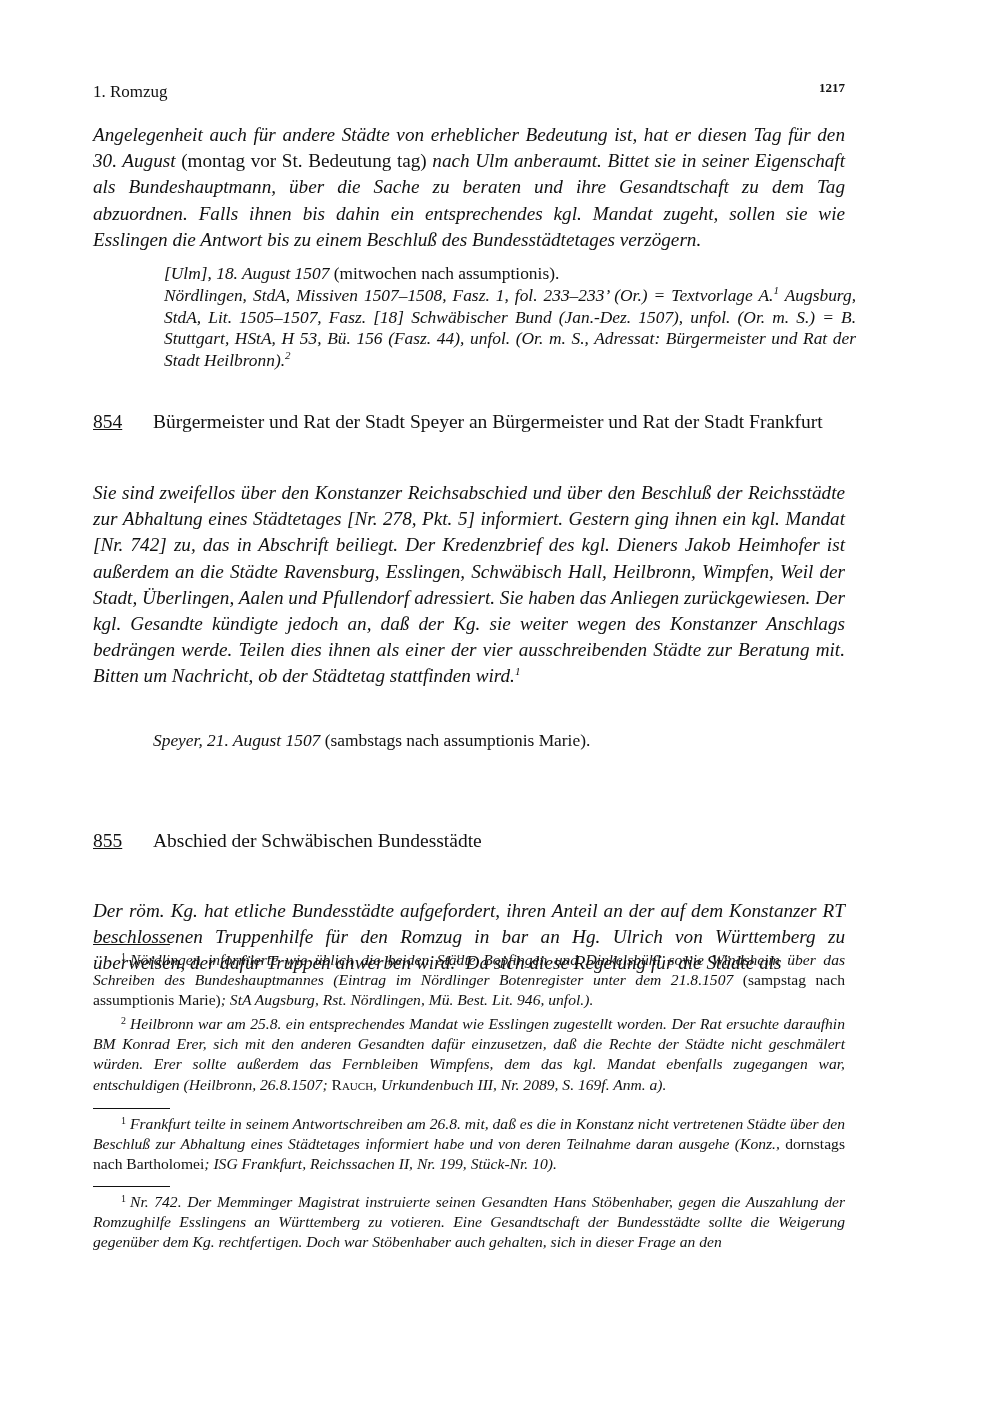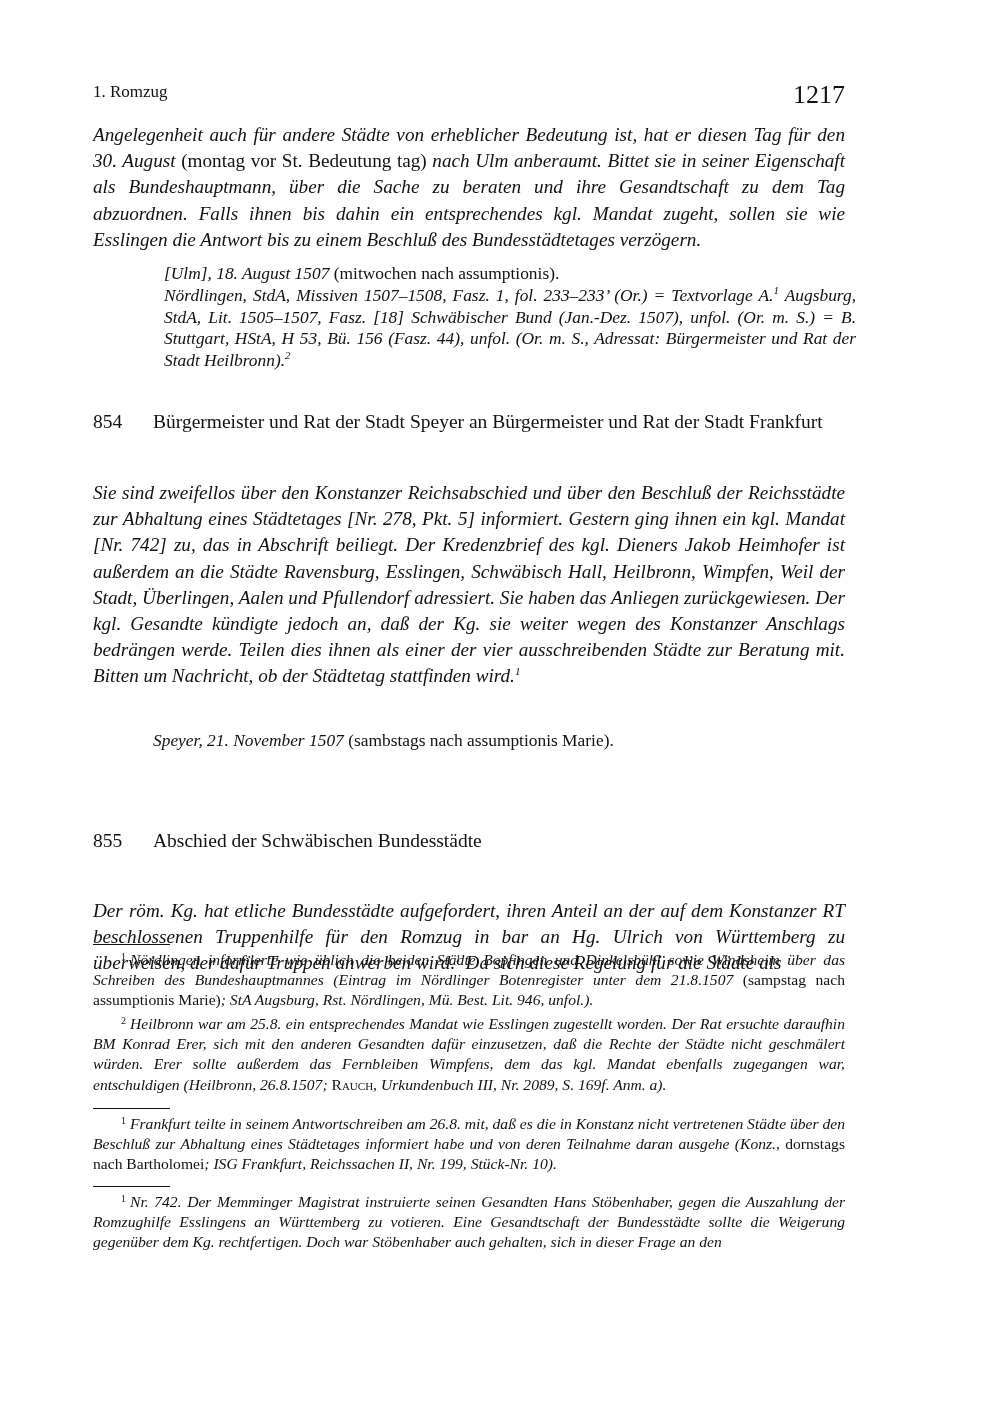--- a/index.html
+++ b/index.html
@@ -8,7 +8,7 @@
   .page { position: absolute; left: 93px; top: 0; width: 752px; }
   .running-head { position: absolute; top: 82px; left: 0; width: 752px; height: 24px; font-size: 17px; }
   .running-head .title { position: absolute; left: 0; right: 0; }
-  .running-head .pageno { position: absolute; right: 0; font-size: 26px; top: -2px; }
+  .running-head .pageno { position: absolute; right: 0; font-size: 13px; top: -2px; font-weight: bold; }
   .block { position: absolute; left: 0; width: 752px; }
   .body-text { font-size: 19.2px; line-height: 26.2px; text-align: justify; text-align-last: left; }
   .body-text .it, .it { font-style: italic; }

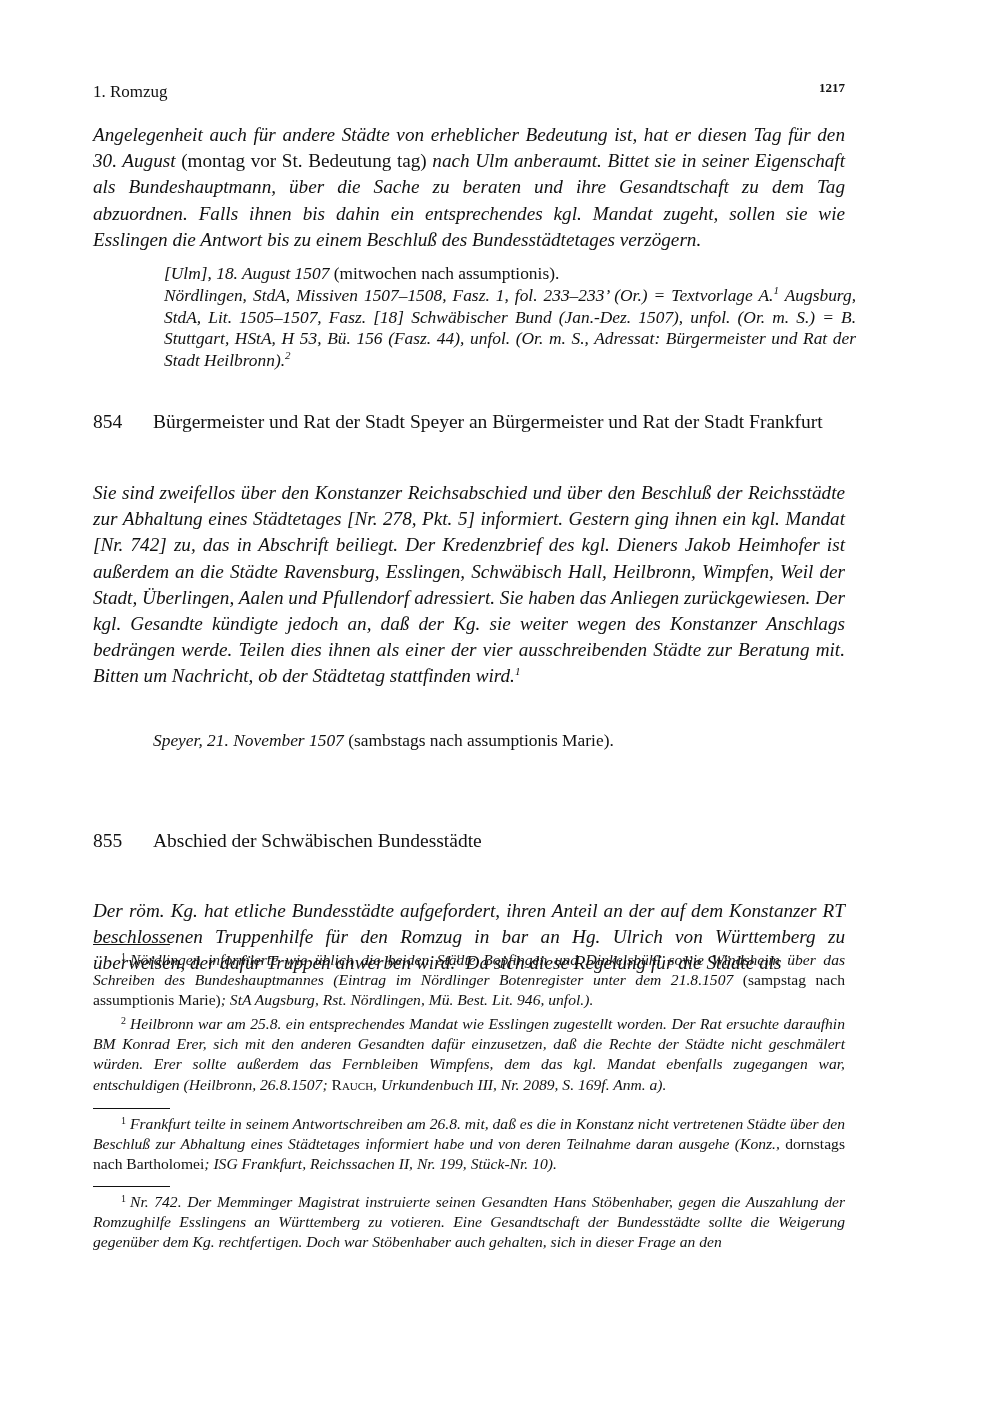--- a/index.html
+++ b/index.html
@@ -14,7 +14,7 @@
   .body-text .it, .it { font-style: italic; }
   .source { position: absolute; left: 60px; width: 692px; font-size: 17.4px; line-height: 21.8px; text-align: left; }
   .heading { position: absolute; left: 0; width: 752px; font-size: 19.5px; line-height: 26px; }
-  .heading .num { position: absolute; left: 0; top: 0; }
+  .heading .num { position: absolute; left: 0; top: 0; text-decoration: underline; }
   .heading .ttl { margin-left: 60px; display: block; }
   .fn-rule { position: absolute; left: 0; width: 77px; height: 0; border-top: 1px solid #111; }
   .fn { position: absolute; left: 0; width: 752px; font-size: 15.6px; line-height: 20.2px; text-align: justify; text-align-last: left; }

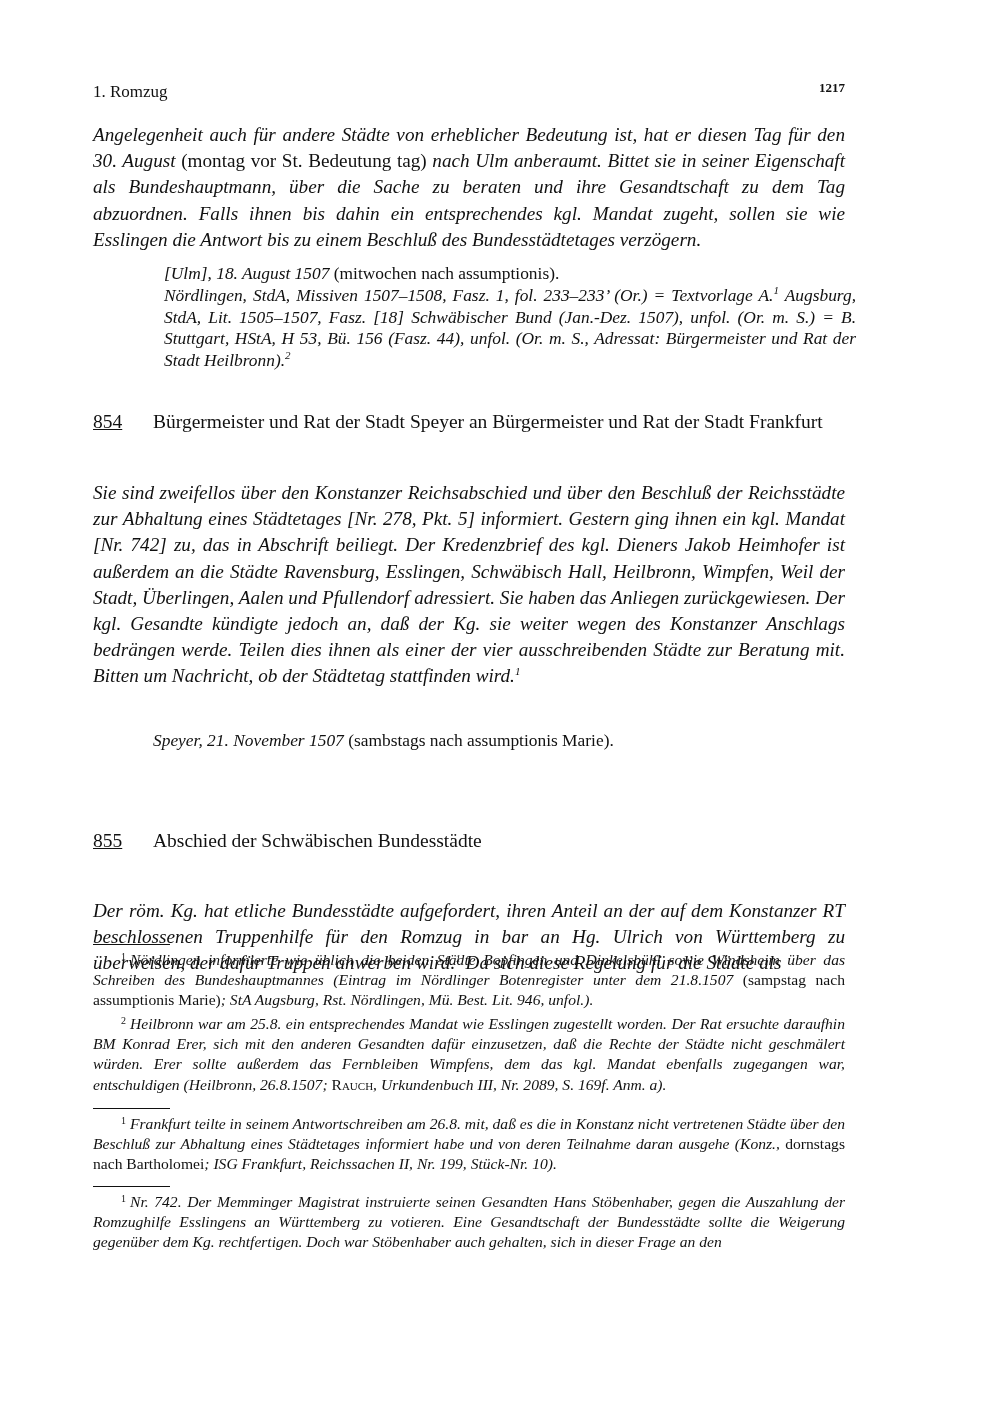--- a/index.html
+++ b/index.html
@@ -52,7 +52,7 @@
   <div class="block body-text it" style="top:480px;"><span>Sie sind zweifellos über den Konstanzer Reichsabschied und über den Beschluß der Reichsstädte zur Abhaltung eines Städtetages [Nr. 278, Pkt. 5] informiert. Gestern ging ihnen ein kgl. Mandat [Nr. 742] zu, das in Abschrift beiliegt. Der Kredenzbrief des kgl. Dieners Jakob Heimhofer ist außerdem an die Städte Ravensburg, Esslingen, Schwäbisch Hall, Heilbronn, Wimpfen, Weil der Stadt, Überlingen, Aalen und Pfullendorf adressiert. Sie haben das Anliegen zurückgewiesen. Der kgl. Gesandte kündigte jedoch an, daß der Kg. sie weiter wegen des Konstanzer Anschlags bedrängen werde. Teilen dies ihnen als einer der vier ausschreibenden Städte zur Beratung mit. Bitten um Nachricht, ob der Städtetag stattfinden wird.</span><sup>1</sup></div>
 
   <div class="source" style="top:730px;">
-    <div><span class="it">Speyer, 21. November 1507</span> <span class="rm">(sambstags nach assumptionis Marie).</span></div>
+    <div><span class="it">Speyer, 21. August 1507</span> <span class="rm">(sambstags nach assumptionis Marie).</span></div>
   </div>
 
   <div class="heading" style="top:828px;">

